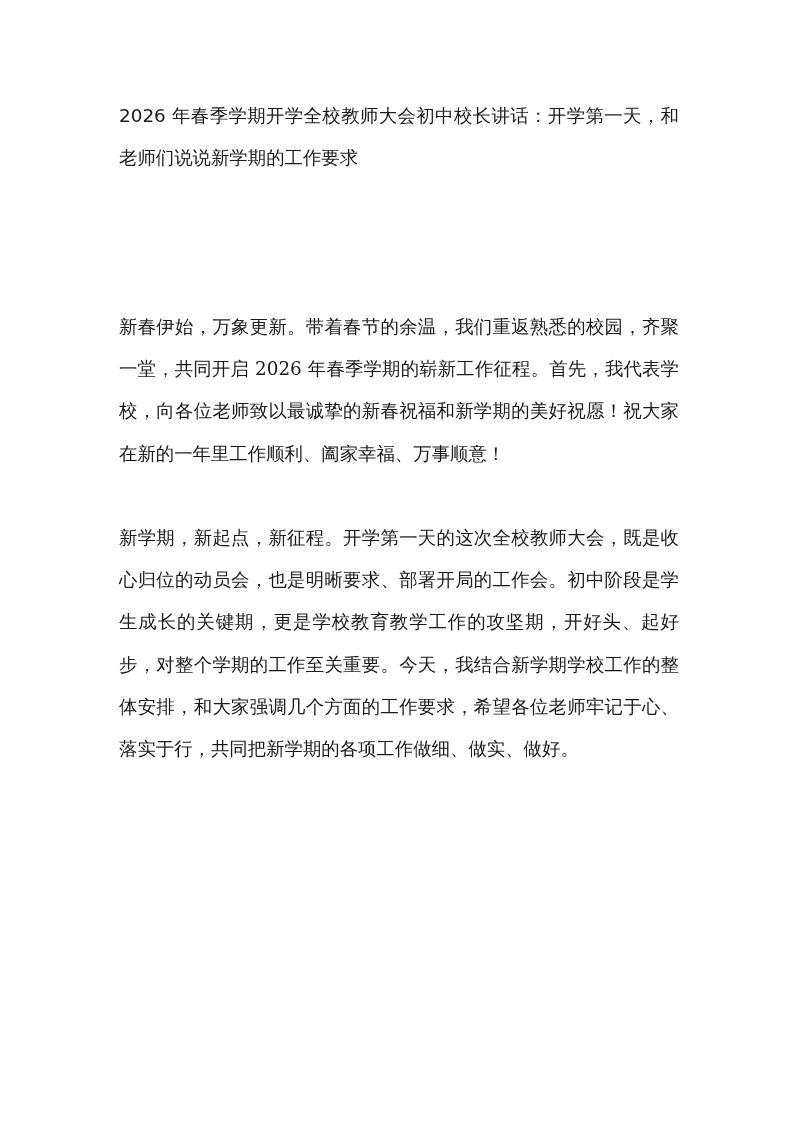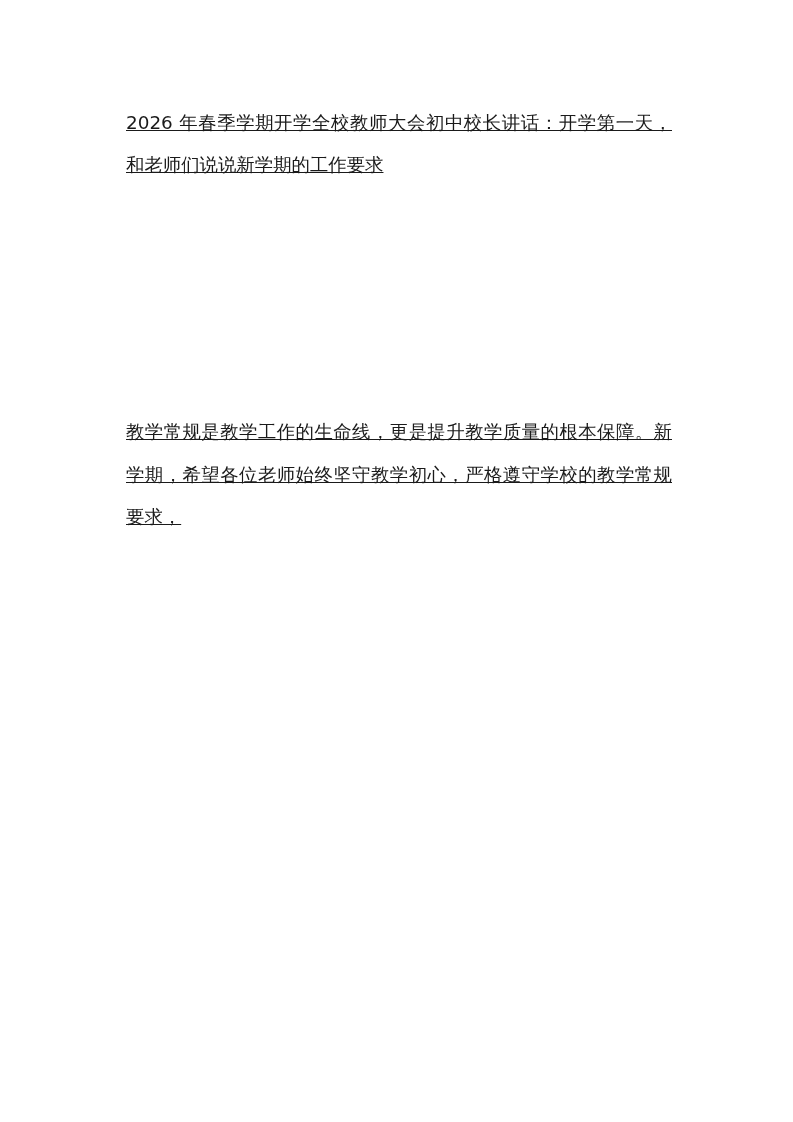--- a/index.html
+++ b/index.html
@@ -24,11 +24,10 @@
       color: #1a1a1a;
     }
     .page p {
-      margin: 7px;
+      margin: 0;
       text-align: justify;
       text-justify: inter-character;
       word-break: break-all;
-      text-decoration: underline;
     }
     .title {
       font-family: "DejaVu Sans", "Liberation Sans", sans-serif;

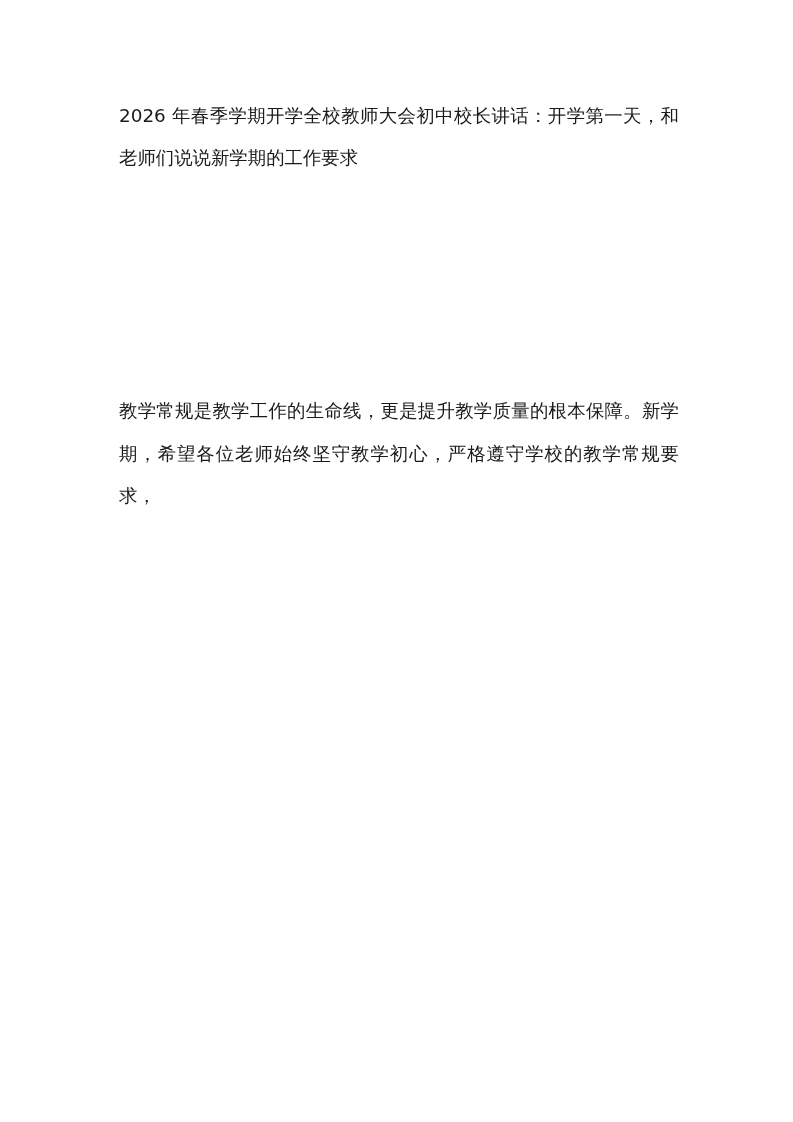--- a/index.html
+++ b/index.html
@@ -44,6 +44,7 @@
   <div class="gap"></div>
   <div class="gap"></div>
   <div class="gap"></div>
+  <p>新春伊始，万象更新。带着春节的余温，我们重返熟悉的校园，齐聚一堂，共同开启 2026 年春季学期的崭新工作征程。首先，我代表学校，向各位老师致以最诚挚的新春祝福和新学期的美好祝愿！祝大家在新的一年里工作顺利、阖家幸福、万事顺意！</p>
   <div class="gap"></div>
   <div class="gap"></div>
   <p>教学常规是教学工作的生命线，更是提升教学质量的根本保障。新学期，希望各位老师始终坚守教学初心，严格遵守学校的教学常规要求，</p>

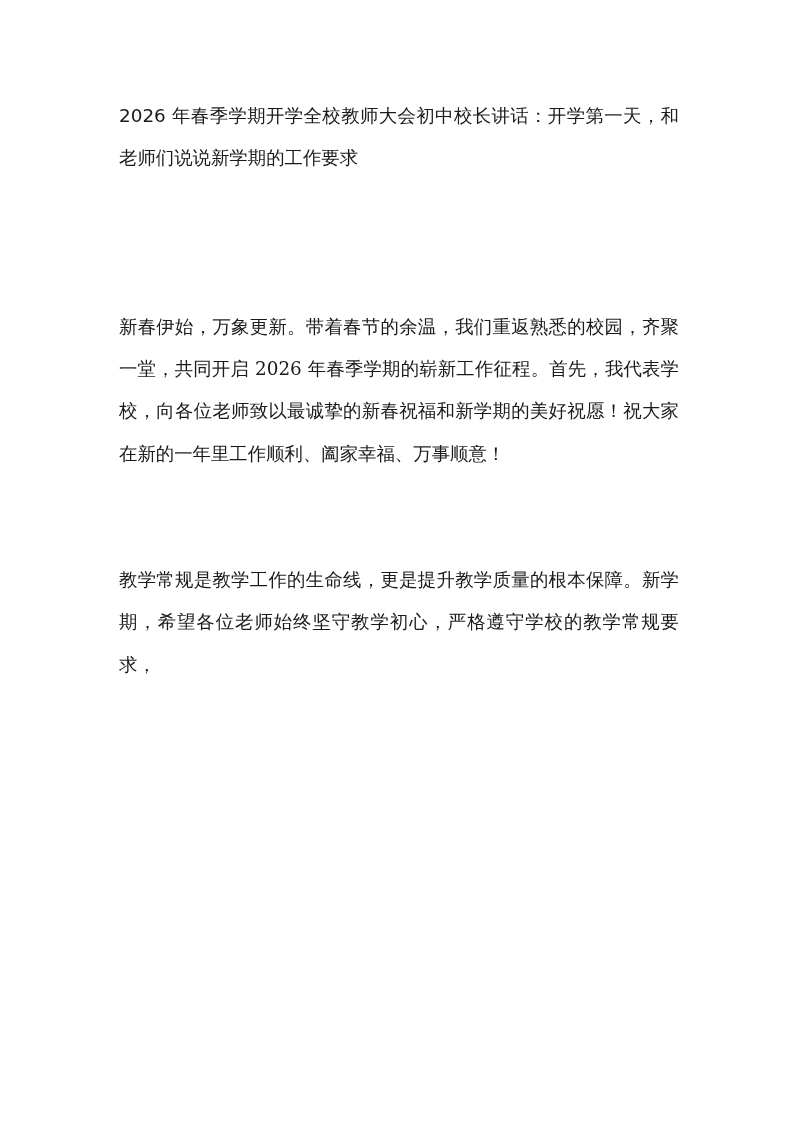--- a/index.html
+++ b/index.html
@@ -46,6 +46,7 @@
   <div class="gap"></div>
   <p>新春伊始，万象更新。带着春节的余温，我们重返熟悉的校园，齐聚一堂，共同开启 2026 年春季学期的崭新工作征程。首先，我代表学校，向各位老师致以最诚挚的新春祝福和新学期的美好祝愿！祝大家在新的一年里工作顺利、阖家幸福、万事顺意！</p>
   <div class="gap"></div>
+  <p>新学期，新起点，新征程。开学第一天的这次全校教师大会，既是收心归位的动员会，也是明晰要求、部署开局的工作会。初中阶段是学生成长的关键期，更是学校教育教学工作的攻坚期，开好头、起好步，对整个学期的工作至关重要。今天，我结合新学期学校工作的整体安排，和大家强调几个方面的工作要求，希望各位老师牢记于心、落实于行，共同把新学期的各项工作做细、做实、做好。</p>
   <div class="gap"></div>
   <p>教学常规是教学工作的生命线，更是提升教学质量的根本保障。新学期，希望各位老师始终坚守教学初心，严格遵守学校的教学常规要求，</p>
 </div>

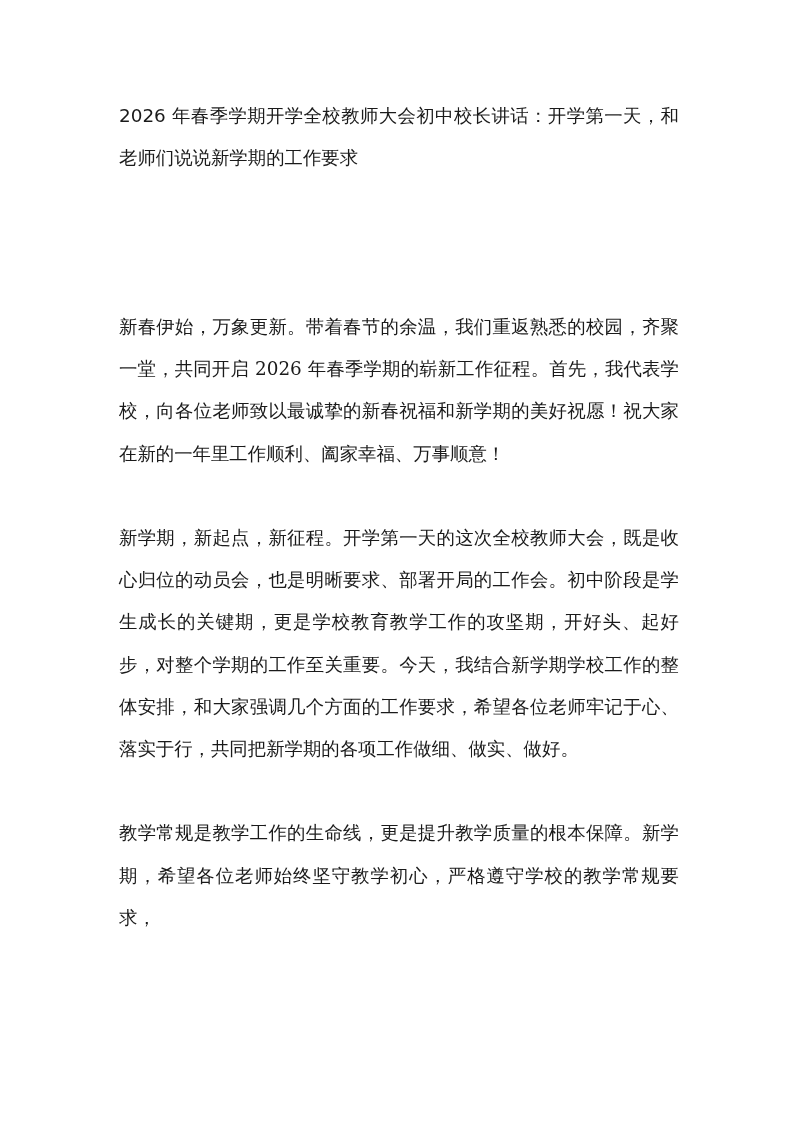--- a/index.html
+++ b/index.html
@@ -48,7 +48,6 @@
   <div class="gap"></div>
   <p>新学期，新起点，新征程。开学第一天的这次全校教师大会，既是收心归位的动员会，也是明晰要求、部署开局的工作会。初中阶段是学生成长的关键期，更是学校教育教学工作的攻坚期，开好头、起好步，对整个学期的工作至关重要。今天，我结合新学期学校工作的整体安排，和大家强调几个方面的工作要求，希望各位老师牢记于心、落实于行，共同把新学期的各项工作做细、做实、做好。</p>
   <div class="gap"></div>
-  <p>教学常规是教学工作的生命线，更是提升教学质量的根本保障。新学期，希望各位老师始终坚守教学初心，严格遵守学校的教学常规要求，</p>
 </div>
 
 </body></html>

